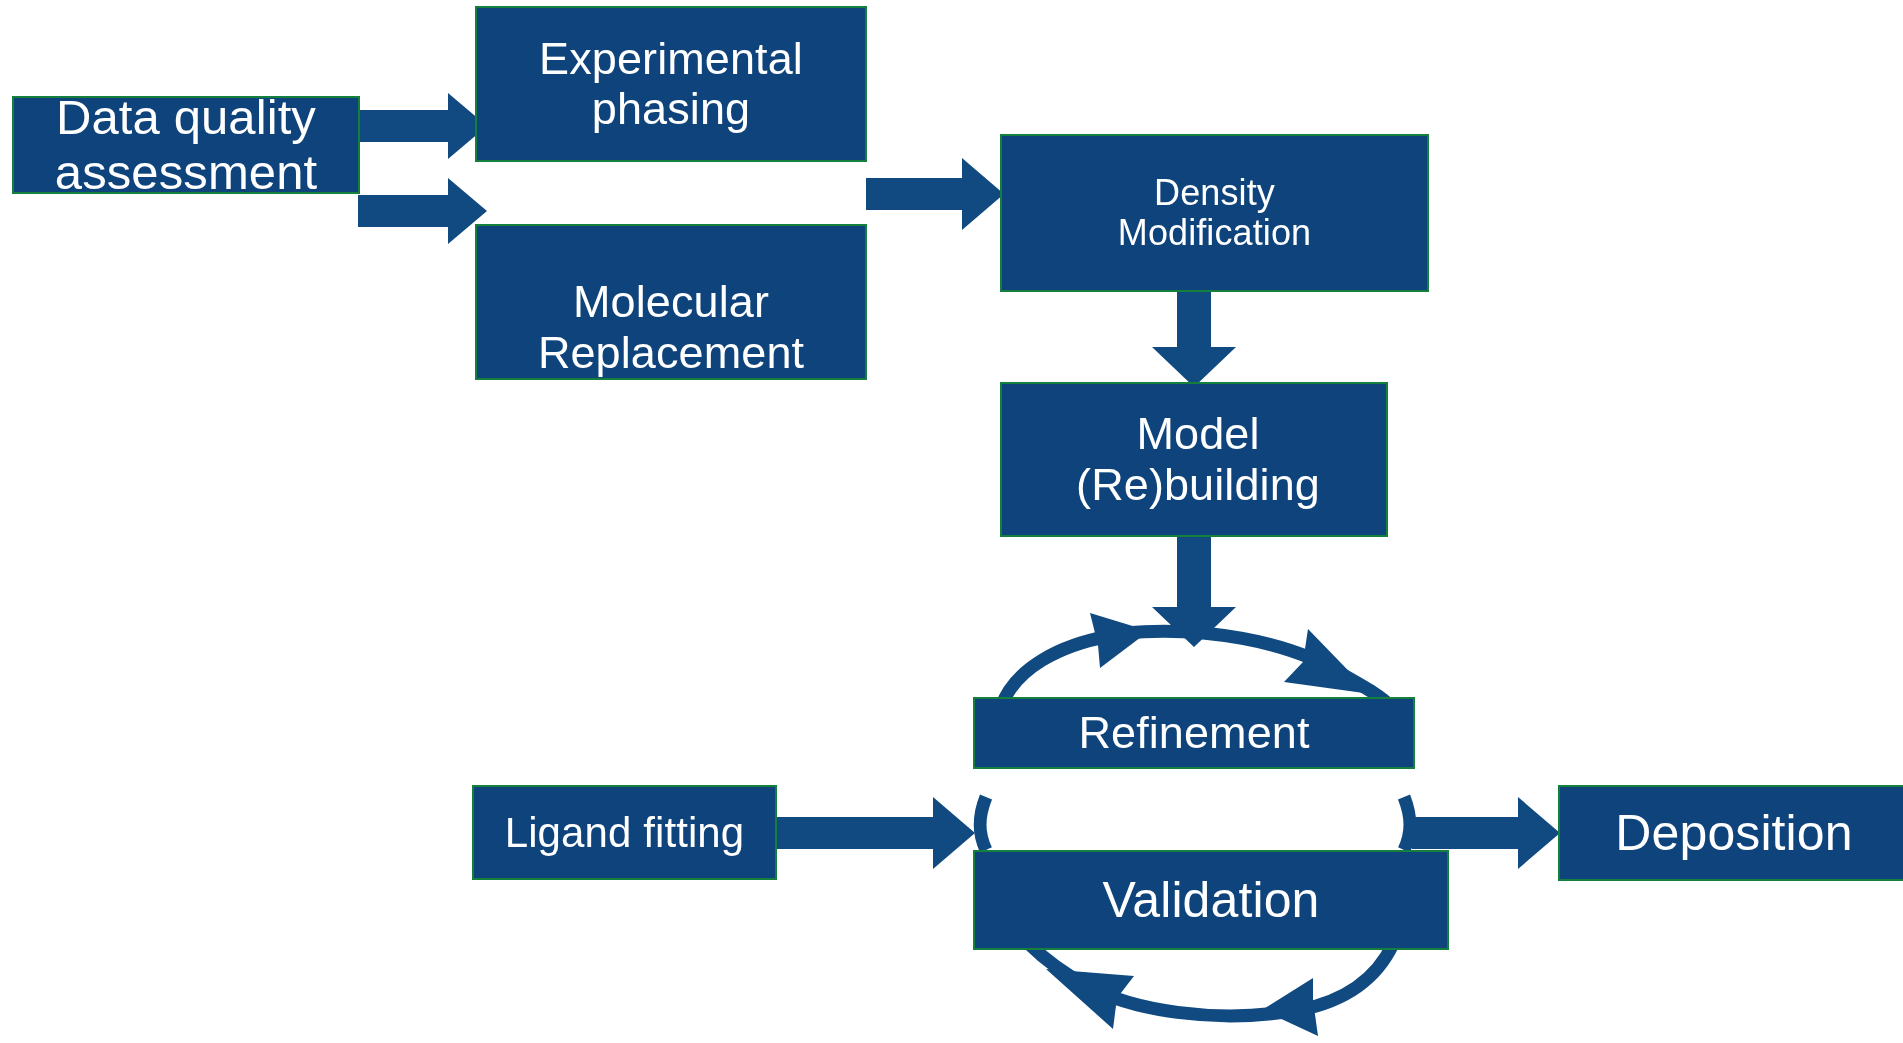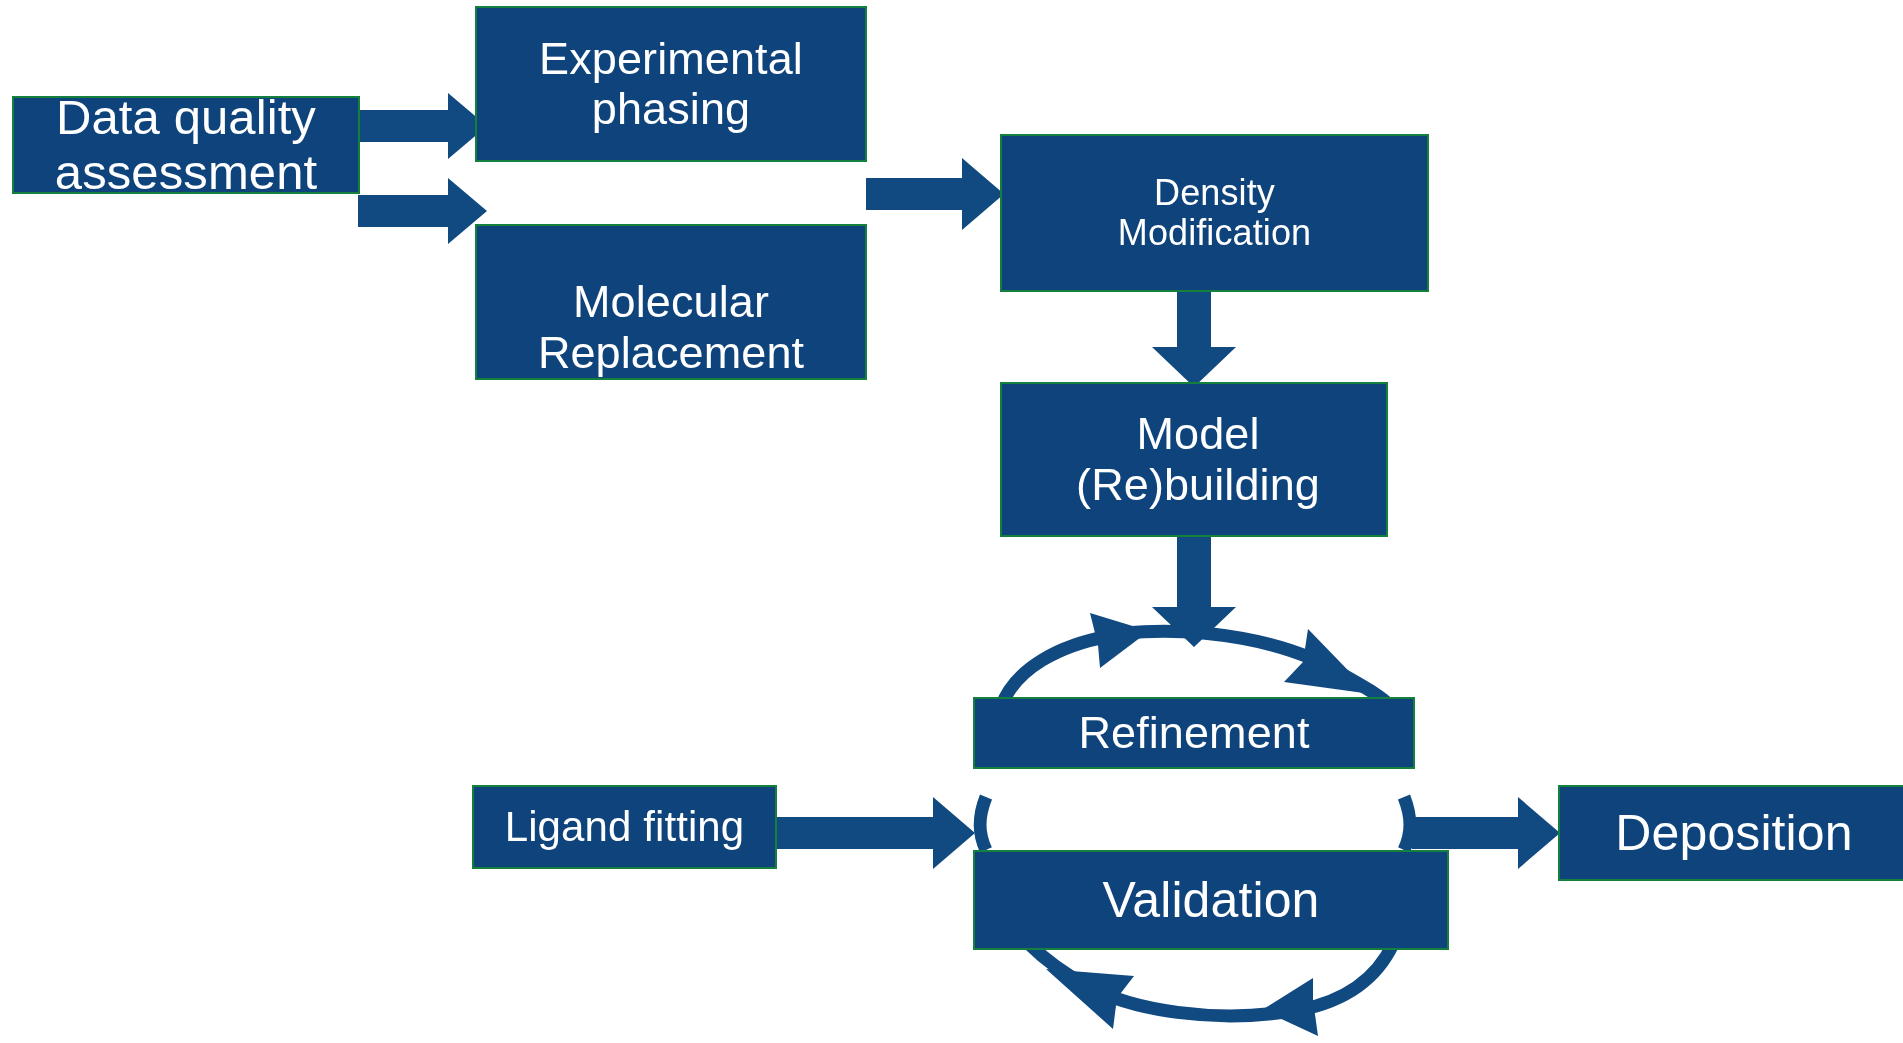--- a/index.html
+++ b/index.html
@@ -51,7 +51,7 @@
   #box-model             { left: 1000px; top: 382px; width: 388px; height: 155px; font-size: 45px; padding-left: 8px; }
   #box-refinement        { left: 973px;  top: 697px; width: 442px; height: 72px; font-size: 45px; }
   #box-validation        { left: 973px;  top: 850px; width: 476px; height: 100px; font-size: 50px; }
-  #box-ligand            { left: 472px;  top: 785px; width: 305px; height: 84px;  font-size: 42px; }
+  #box-ligand            { left: 472px;  top: 785px; width: 305px; height: 95px;  font-size: 42px; }
   #box-deposition        { left: 1558px; top: 785px; width: 352px; height: 96px;  font-size: 50px; }
 </style>
 </head>

